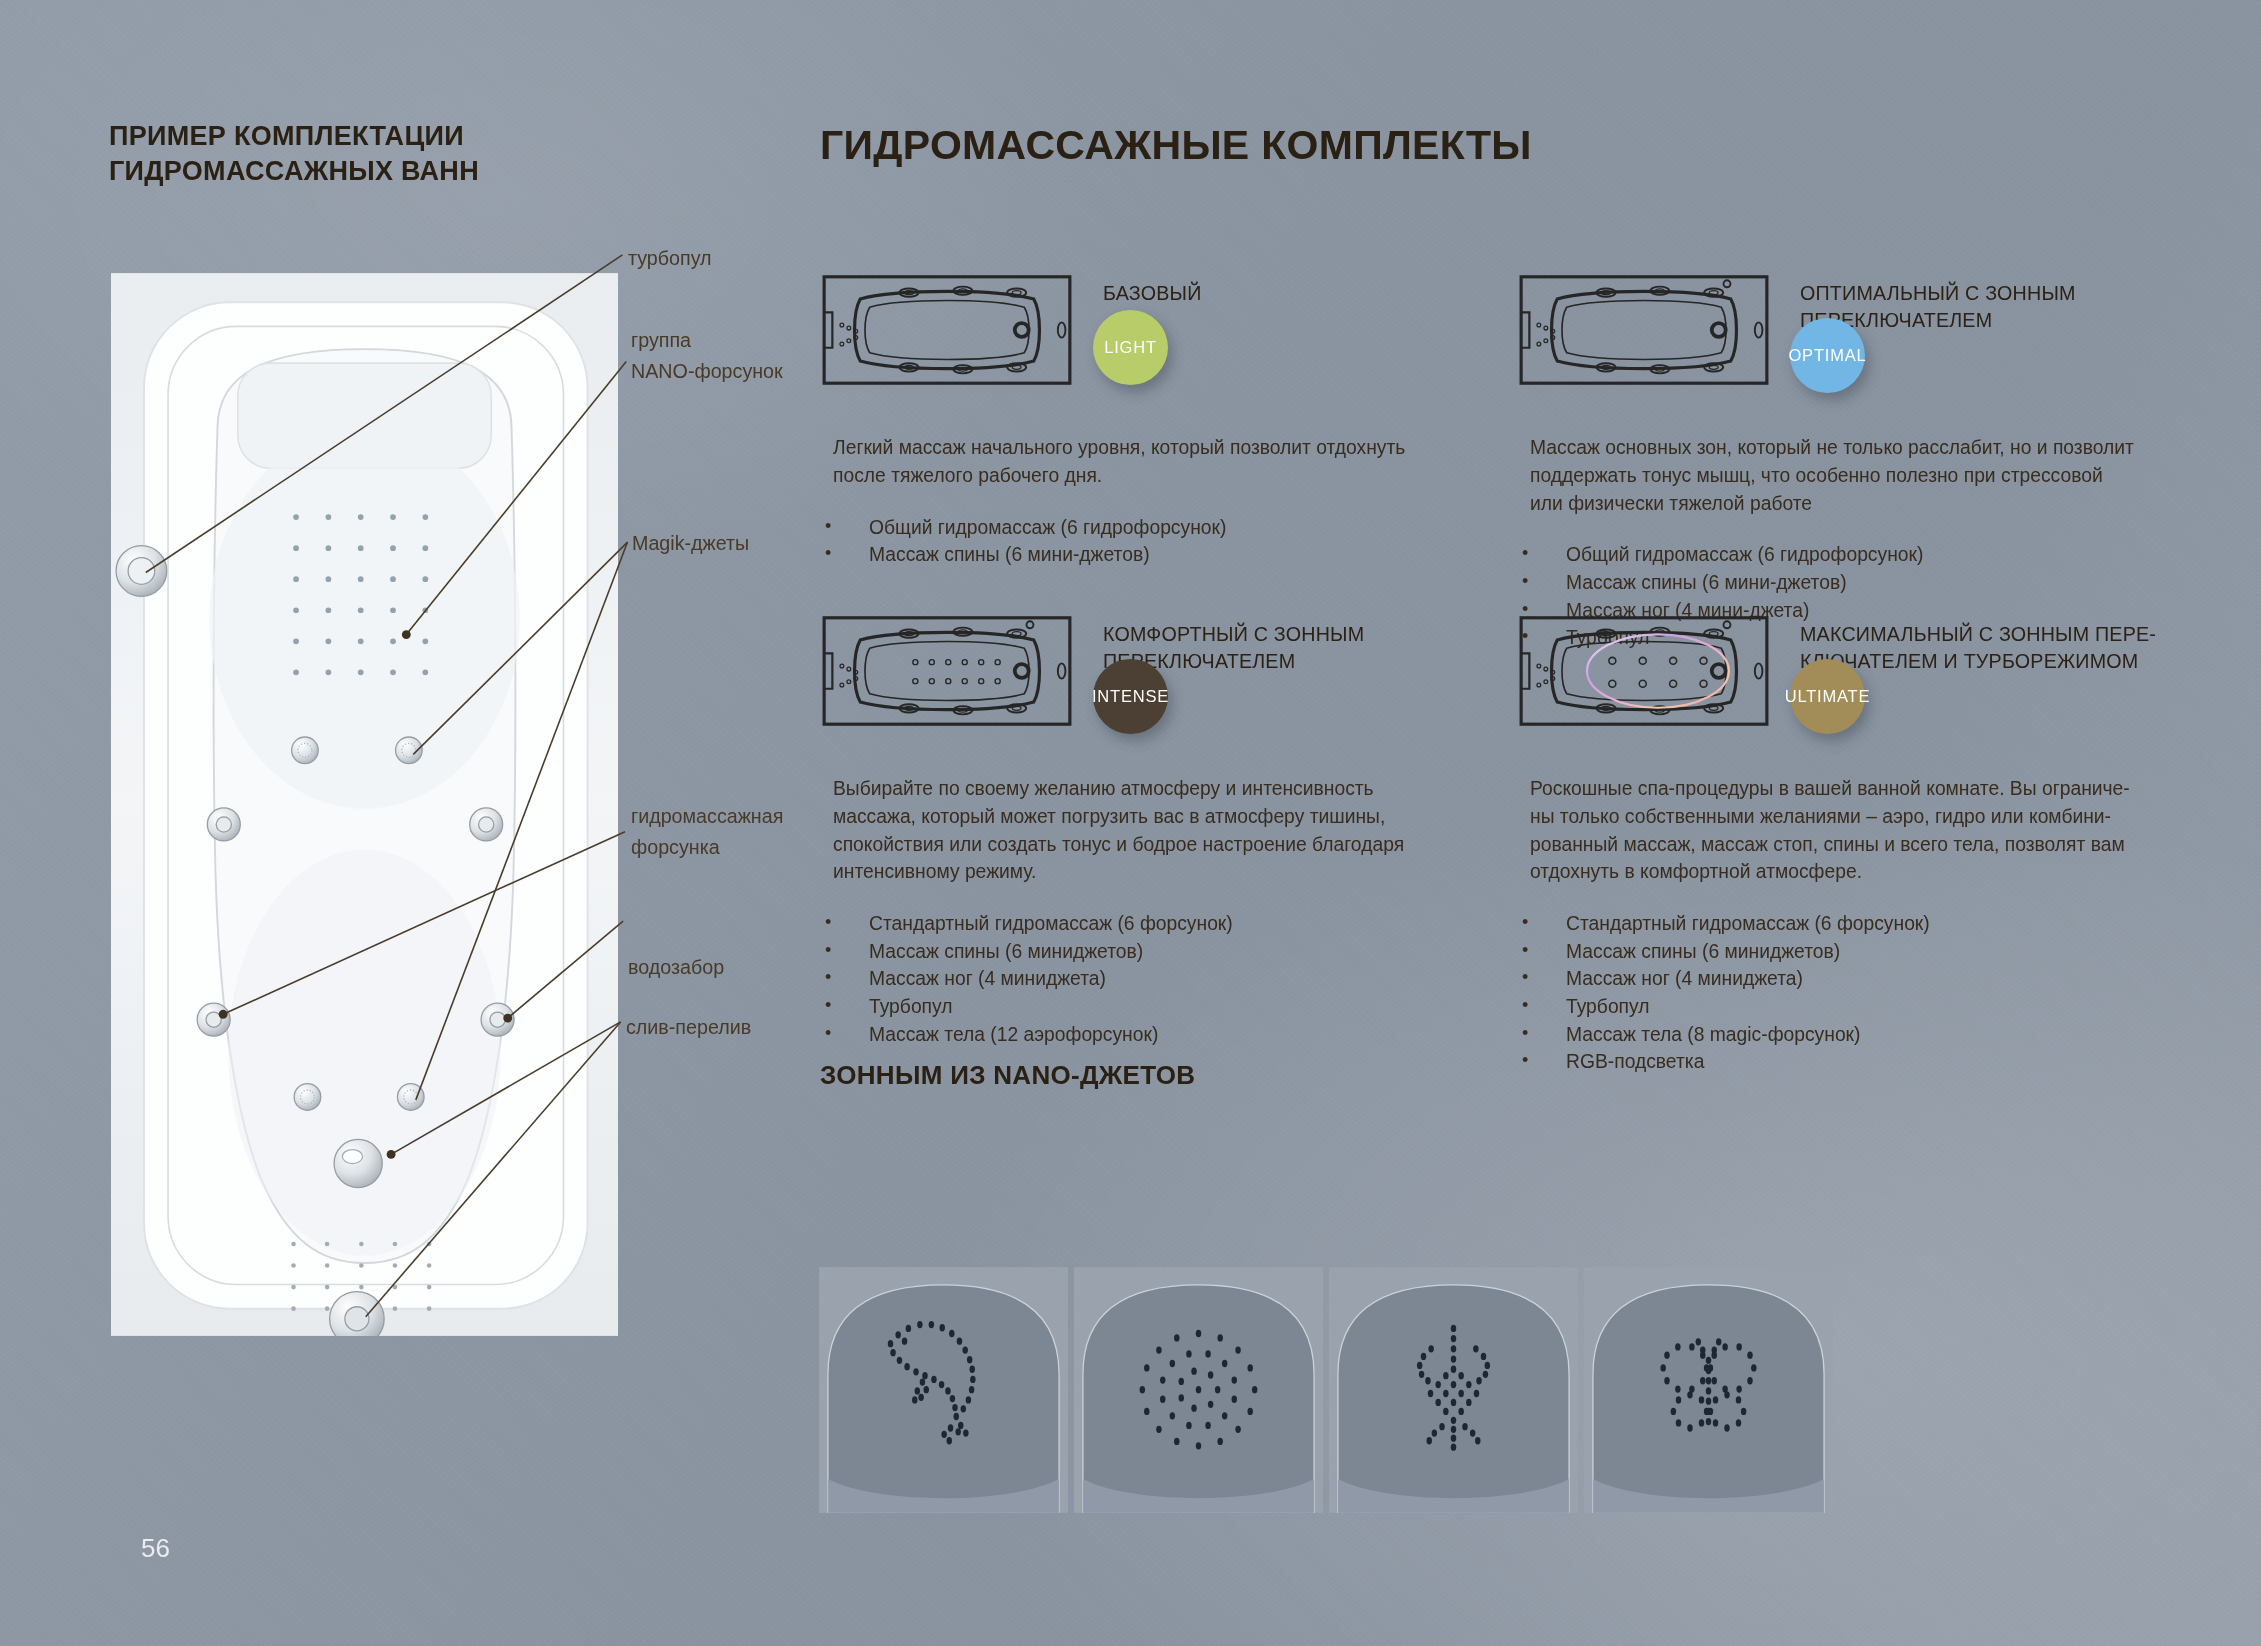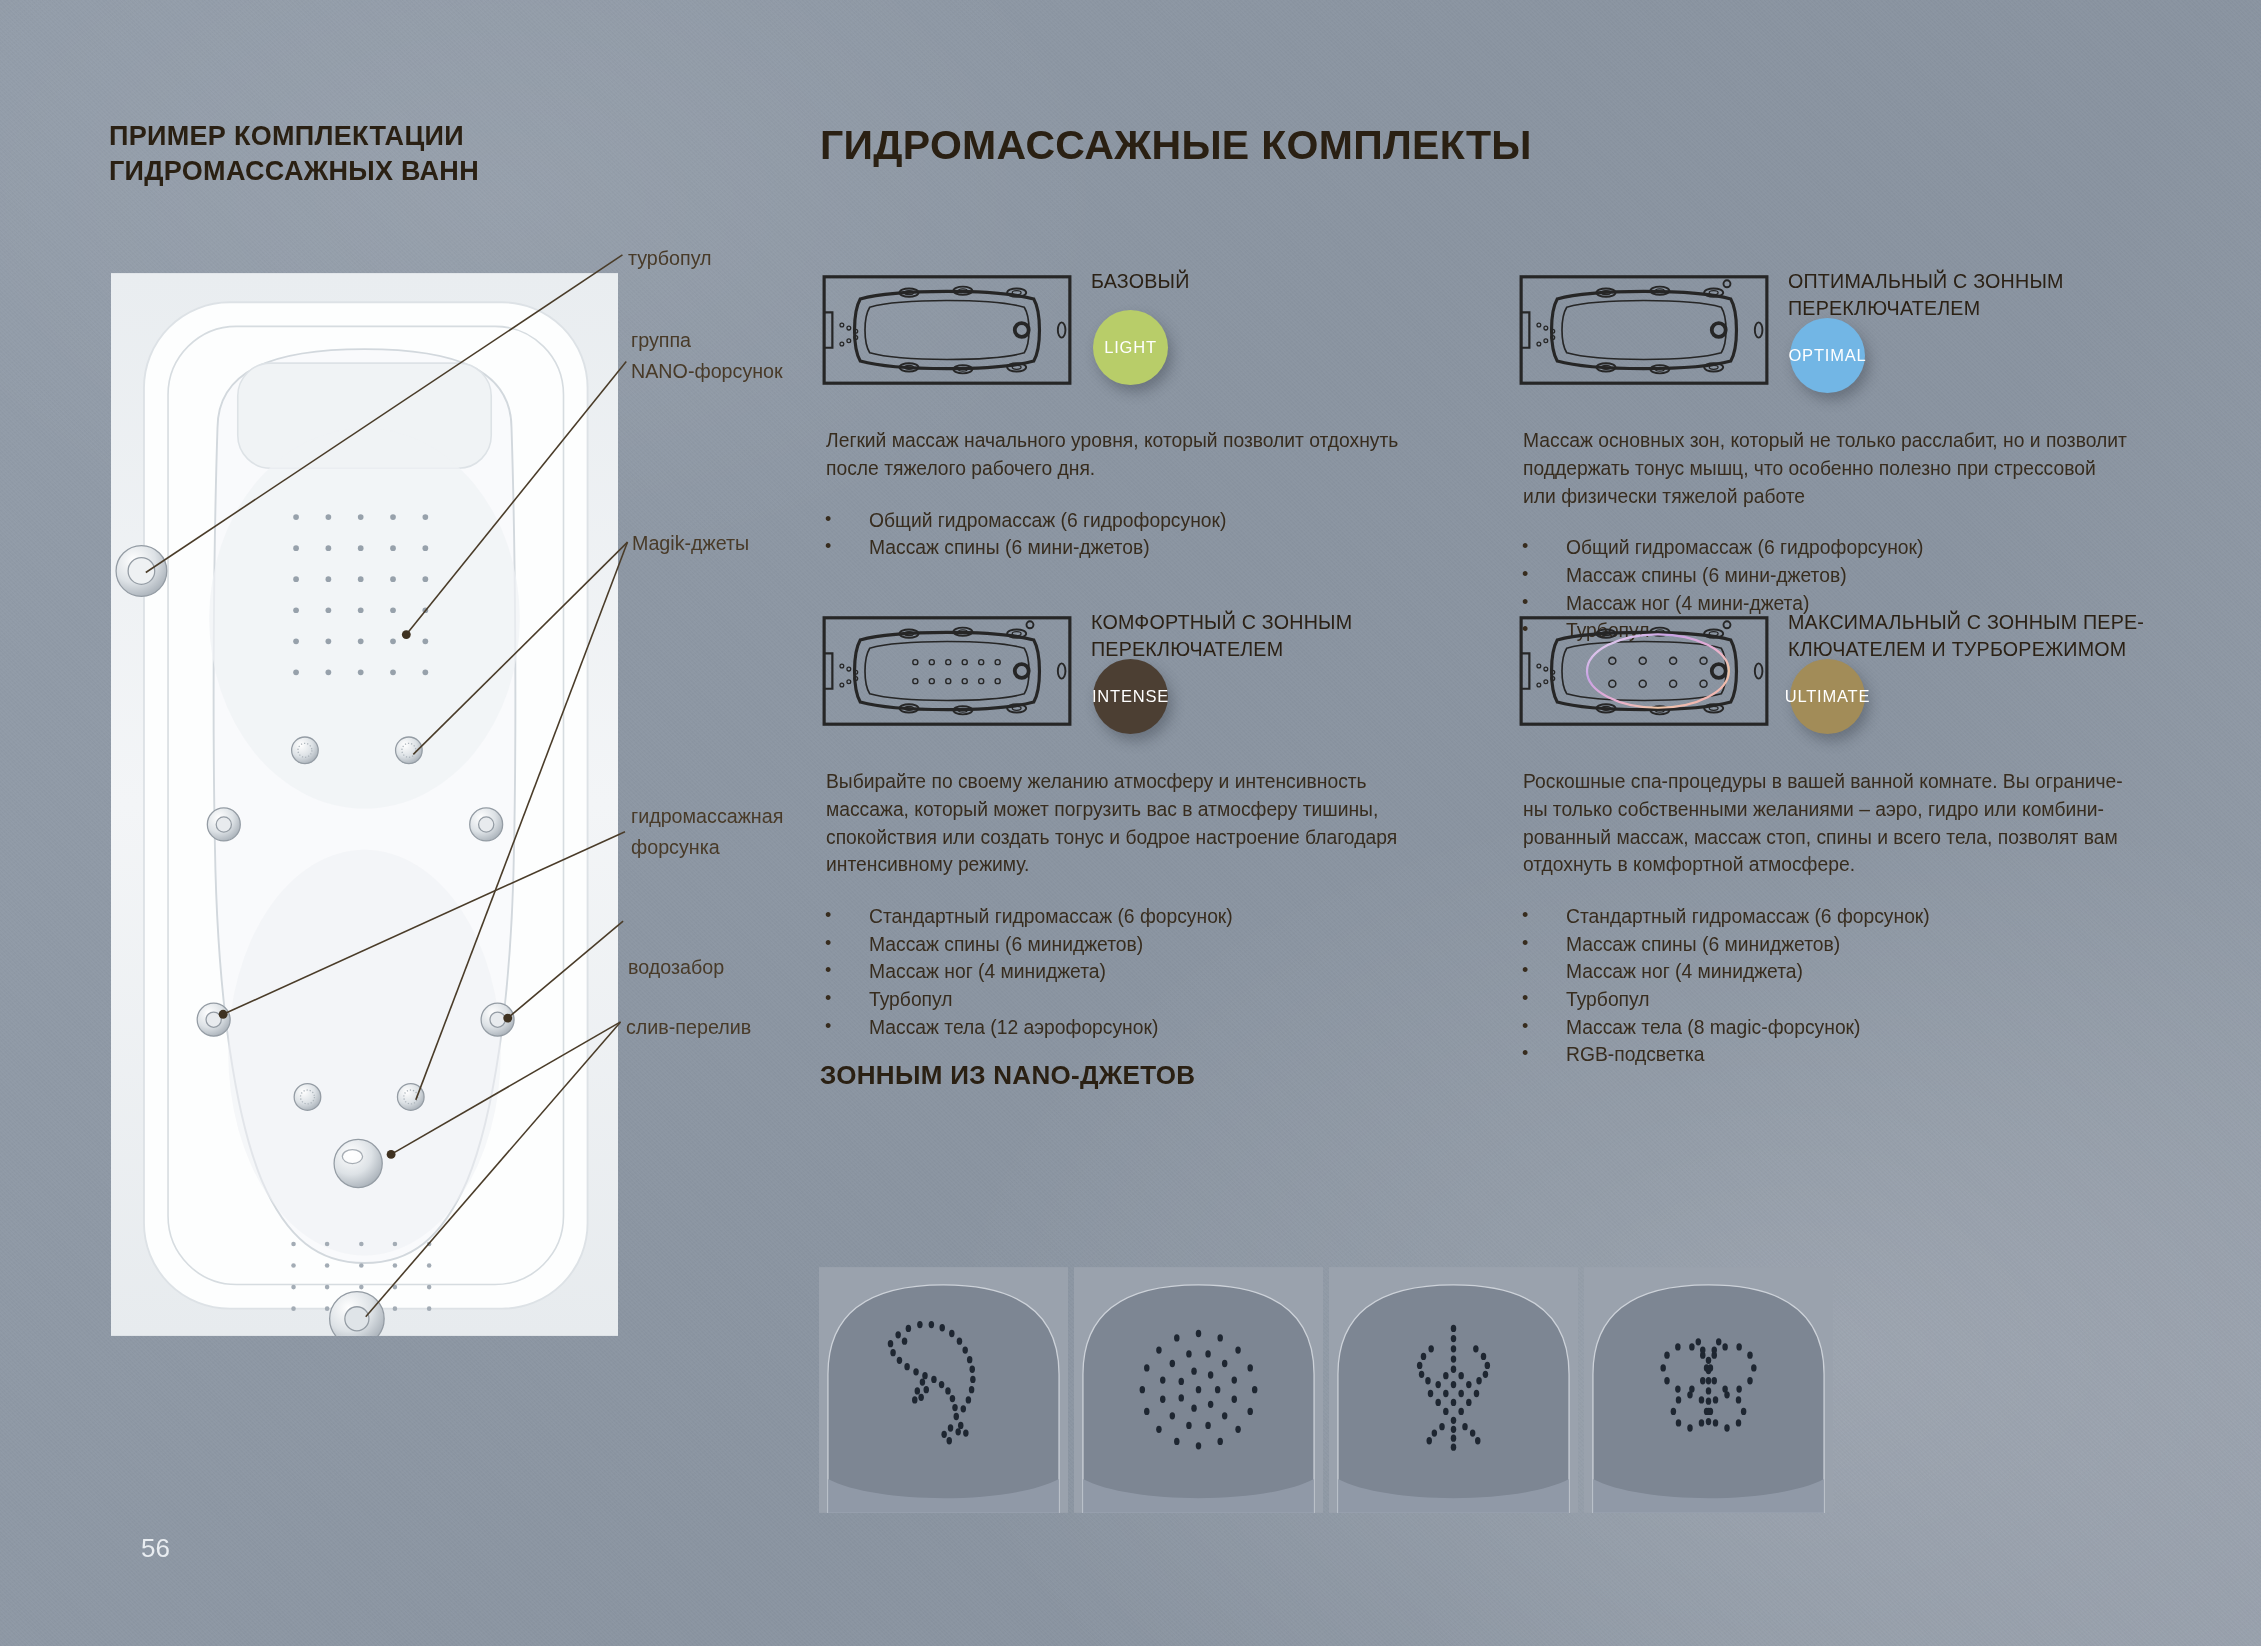--- a/index.html
+++ b/index.html
@@ -36,7 +36,7 @@
   .main-title{left:820px;top:122px;margin:0;font-size:41px;font-weight:700;color:#2a2013;letter-spacing:0.3px;}
   .kit{position:absolute;width:691px;height:336px;}
   .kit-figure{position:absolute;left:0;top:3.8px;width:254px;height:114px;}
-  .kit-title{position:absolute;left:271px;top:-1.3px;margin:0;font-size:19.7px;font-weight:400;
+  .kit-title{position:absolute;left:271px;top:-1.3px;margin:12px;font-size:19.7px;font-weight:400;
     color:#2b2115;line-height:1.4;letter-spacing:0.2px;white-space:pre-line;}
   .kit-badge{position:absolute;left:273px;top:41px;width:75px;height:75px;border-radius:50%;
     display:flex;align-items:center;justify-content:center;color:#fff;font-size:16.5px;font-weight:400;

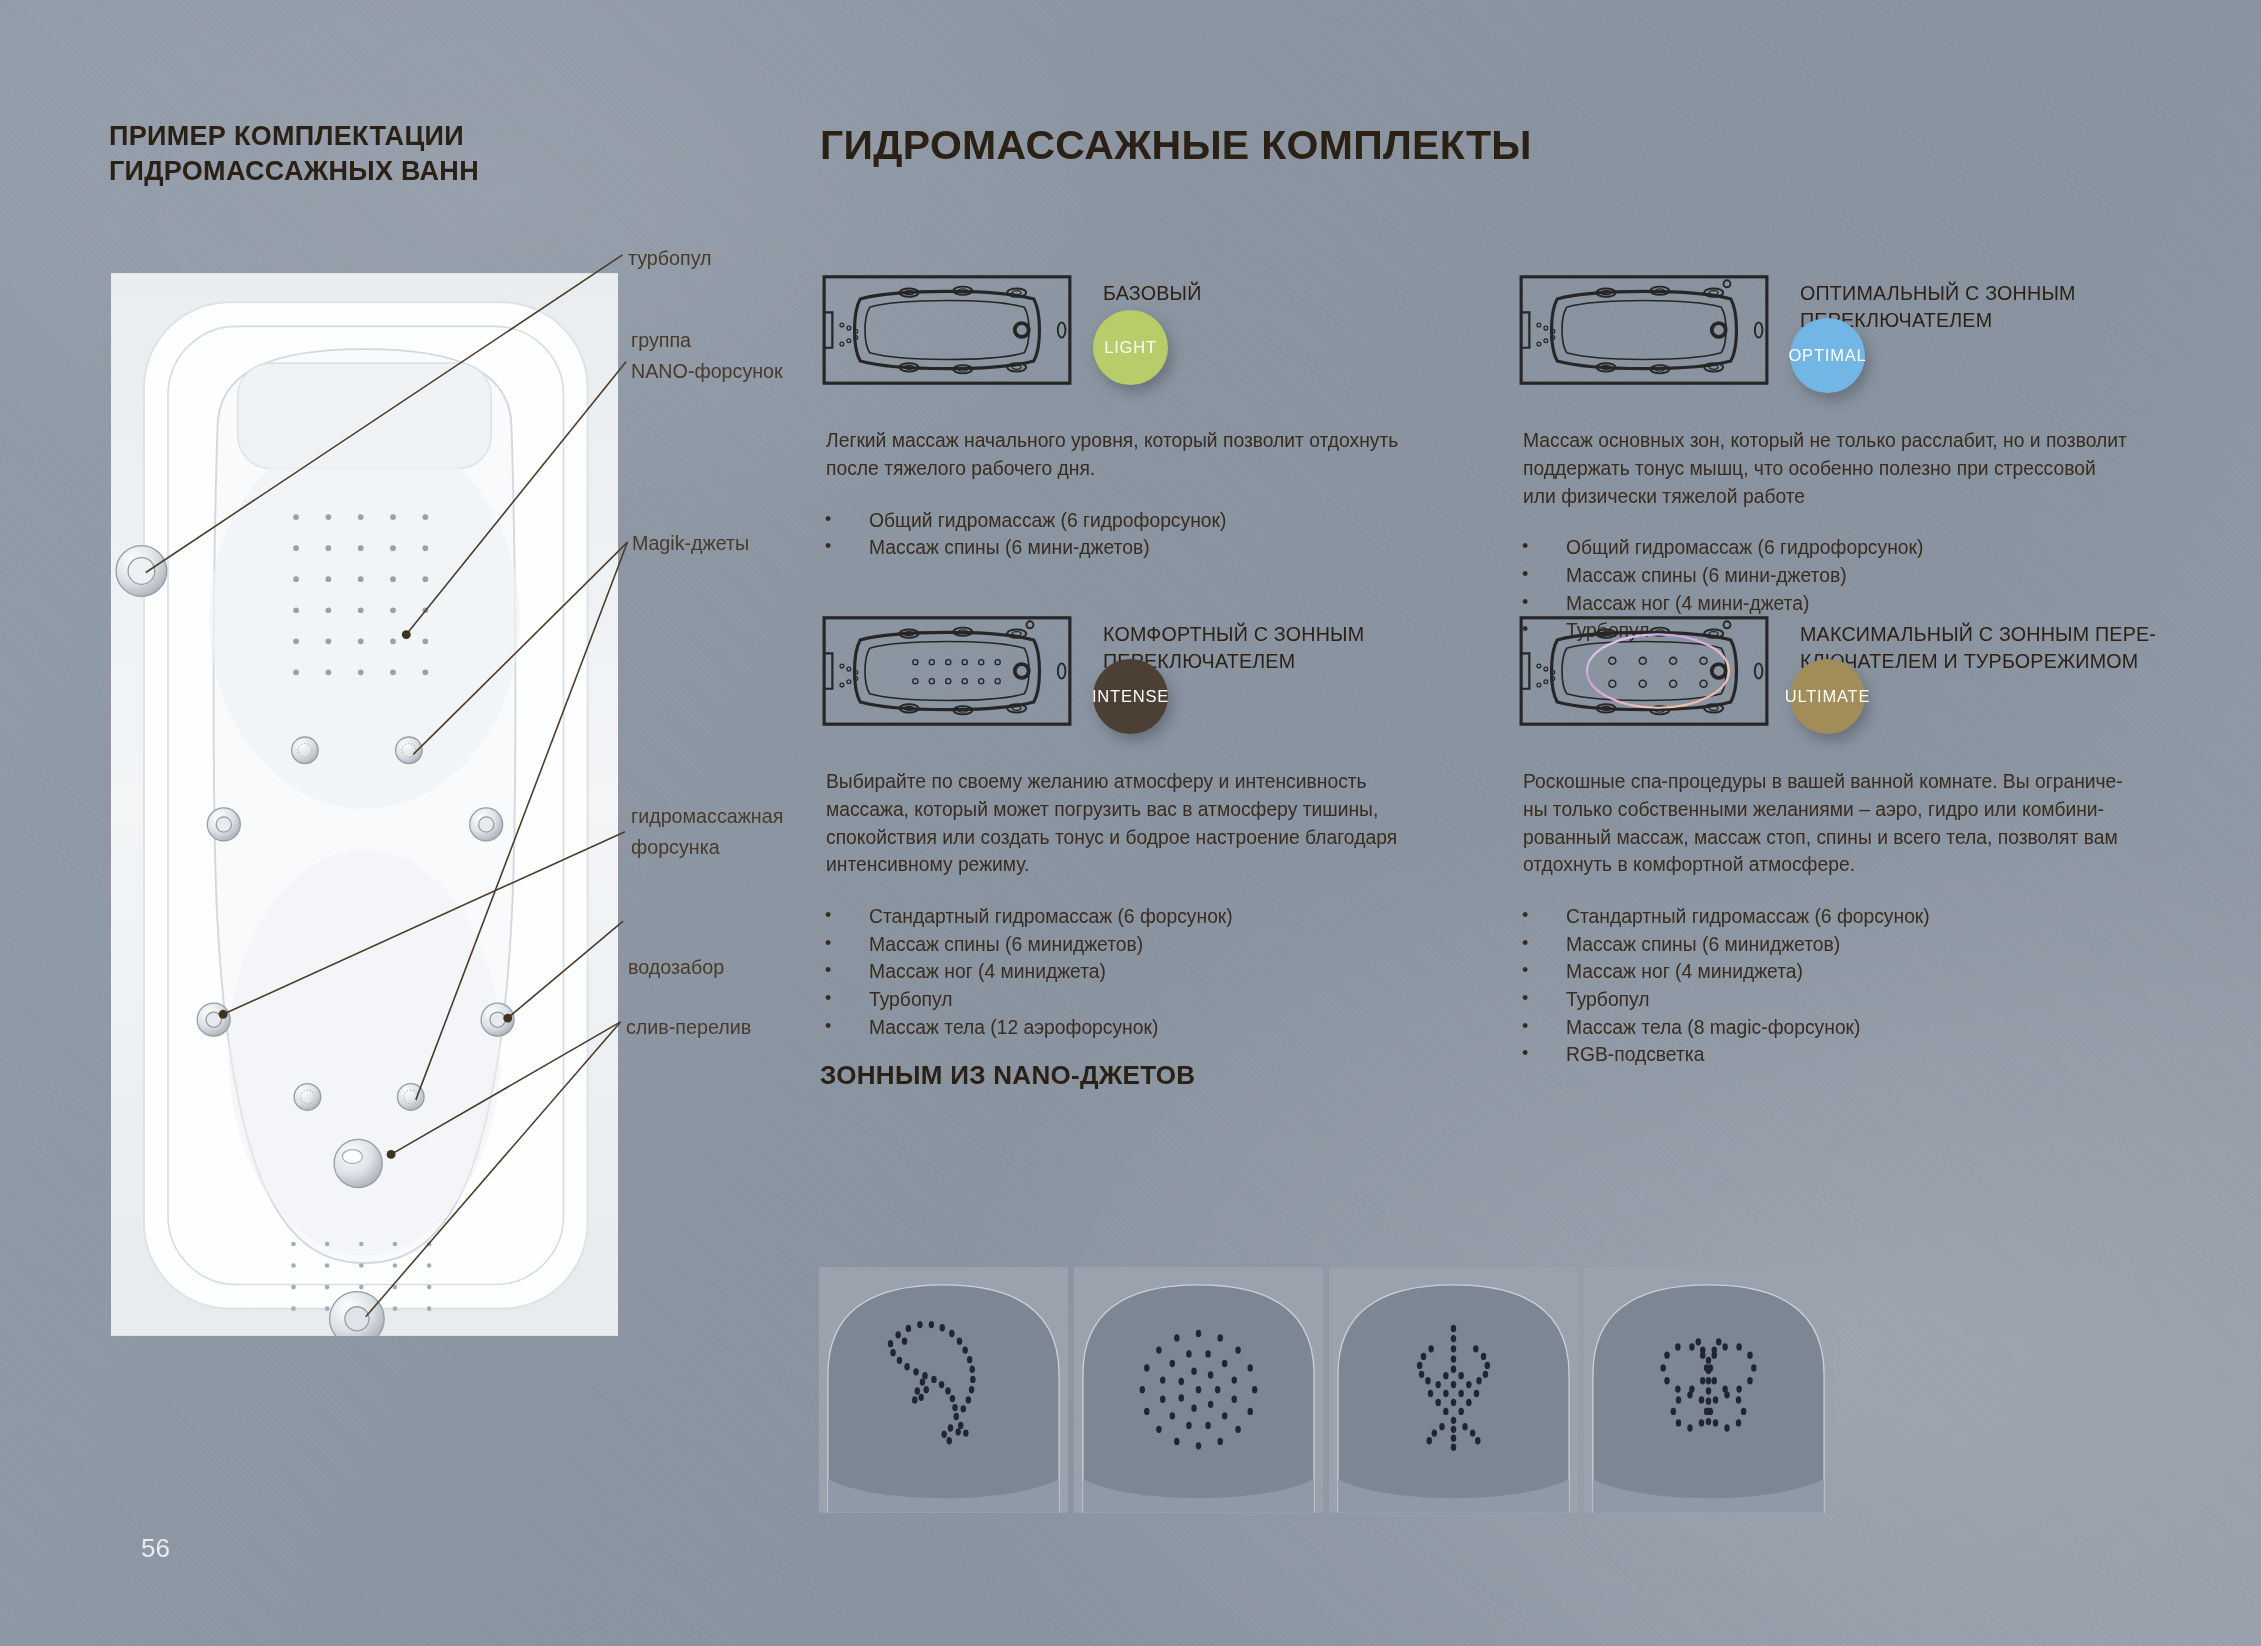--- a/index.html
+++ b/index.html
@@ -43,7 +43,7 @@
     letter-spacing:0.8px;box-shadow:4.4px 7px 12.7px rgba(30,35,45,.30);}
   .kit-badge.b2{top:49px;}
   .kit-body{position:absolute;left:0;top:152px;width:691px;}
-  .kit-desc{margin:6px;font-size:19.3px;color:#372c1e;line-height:1.44;white-space:pre-line;}
+  .kit-desc{margin:13px;font-size:19.3px;color:#372c1e;line-height:1.44;white-space:pre-line;}
   .kit-bullets{margin:24px 0 0 0;padding:0;list-style:none;}
   .kit-bullets li{position:relative;padding-left:49px;font-size:19.3px;color:#372c1e;line-height:1.43;}
   .kit-bullets li::before{content:"\2022";position:absolute;left:5px;top:0;font-size:18px;color:#372c1e;}

